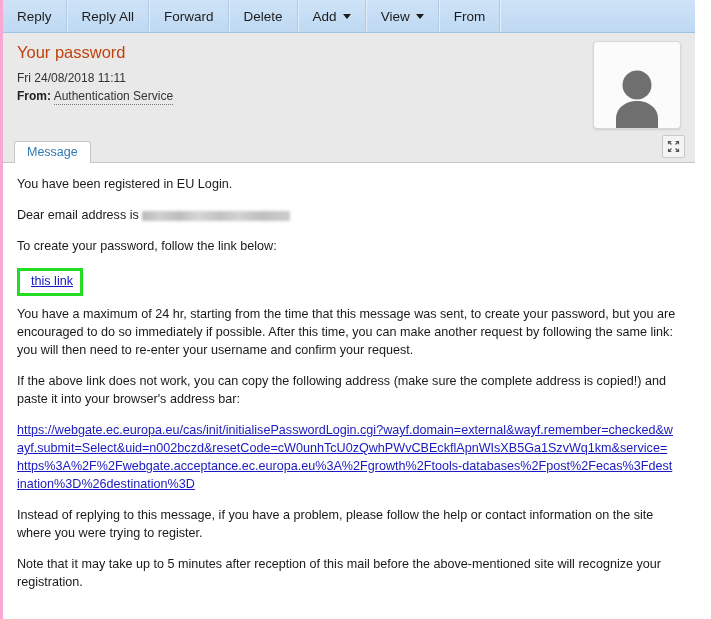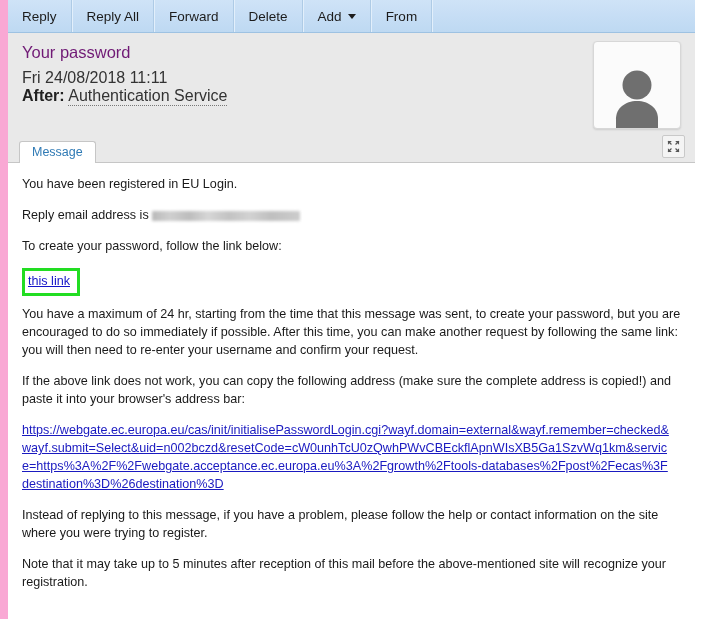--- a/index.html
+++ b/index.html
@@ -19,7 +19,7 @@
     height: 619px;
     box-sizing: border-box;
     background: #ffffff;
-    border-left: 8px solid #f9a8d4;
+    border-left: 3px solid #f9a8d4;
     overflow: hidden;
   }
 

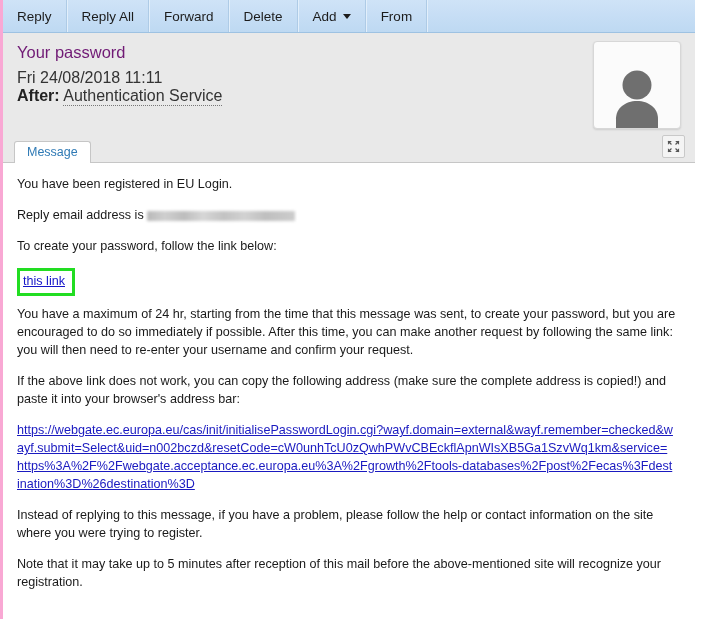--- a/index.html
+++ b/index.html
@@ -221,6 +221,10 @@
       <span class="caret"></span>
     </div>
     <div class="tb-btn">
+      <span>View</span>
+      <span class="caret"></span>
+    </div>
+    <div class="tb-btn">
       <span>From</span>
     </div>
     <div class="tb-filler"></div>

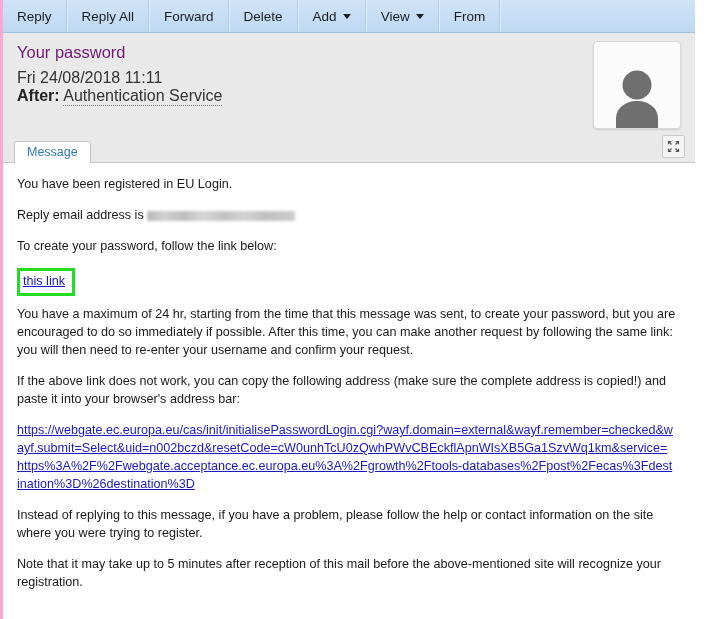--- a/index.html
+++ b/index.html
@@ -70,7 +70,7 @@
   }
   .subject {
     font-size: 16.5px;
-    color: #701a75;
+    color: #c2410c;
     margin: 0 0 9px 0;
     font-weight: normal;
   }

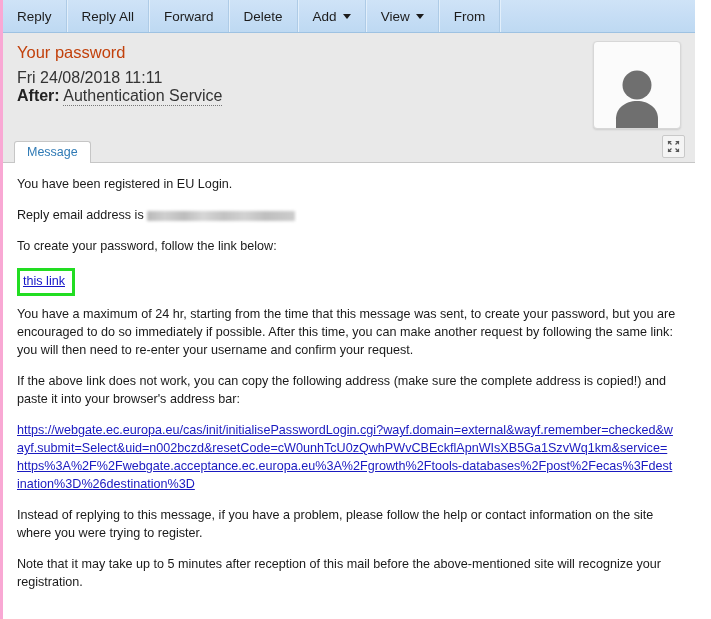--- a/index.html
+++ b/index.html
@@ -75,7 +75,7 @@
     font-weight: normal;
   }
   .meta-line {
-    font-size: 16px;
+    font-size: 12px;
     color: #333333;
     margin-bottom: 4px;
     line-height: 14px;

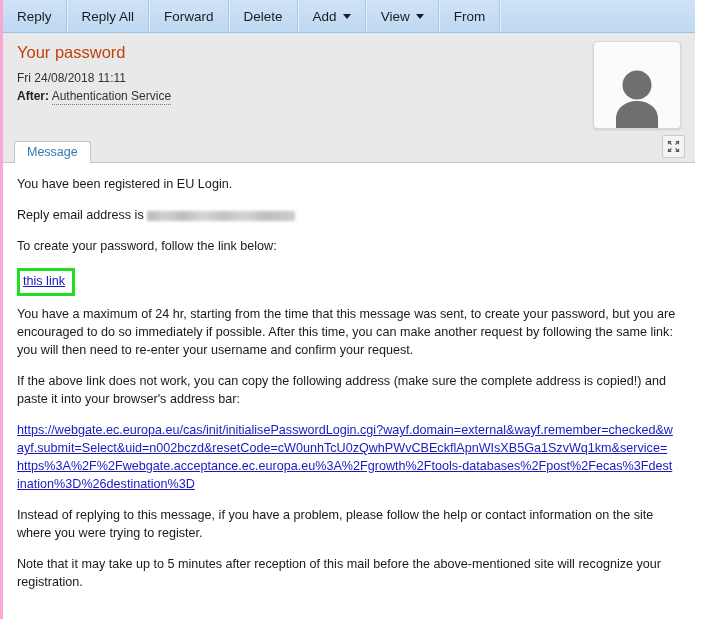--- a/index.html
+++ b/index.html
@@ -234,7 +234,7 @@
     <div class="subject">Your password</div>
     <div class="meta-line">Fri 24/08/2018 11:11</div>
     <div class="meta-line">
-      <span class="meta-label">After:</span>
+      <span class="meta-label">From:</span>
       <span class="meta-from">Authentication Service</span>
     </div>
 

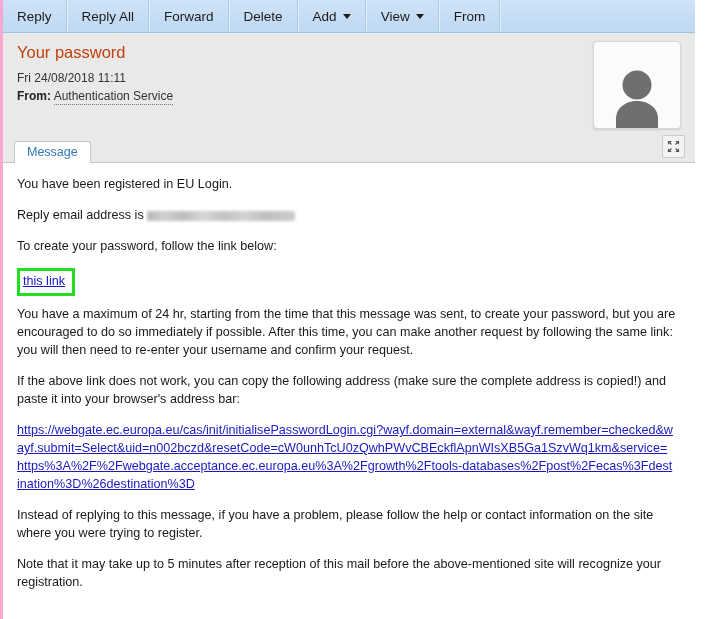--- a/index.html
+++ b/index.html
@@ -267,7 +267,7 @@
     <p>You have been registered in EU Login.</p>
 
     <p>
-      <span>Reply email address is</span>
+      <span>Dear email address is</span>
       <span class="redact redact-email"></span>
     </p>
 

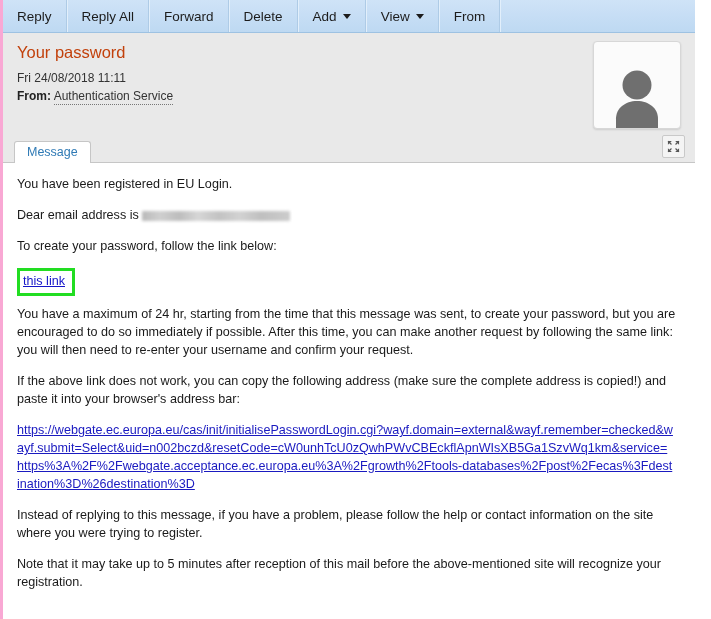--- a/index.html
+++ b/index.html
@@ -186,6 +186,7 @@
     color: #1414c8;
     text-decoration: underline;
     font-size: 12.6px;
+    margin-left: 8px;
   }
   .url-block {
     margin: 0 8px 13px 0;

